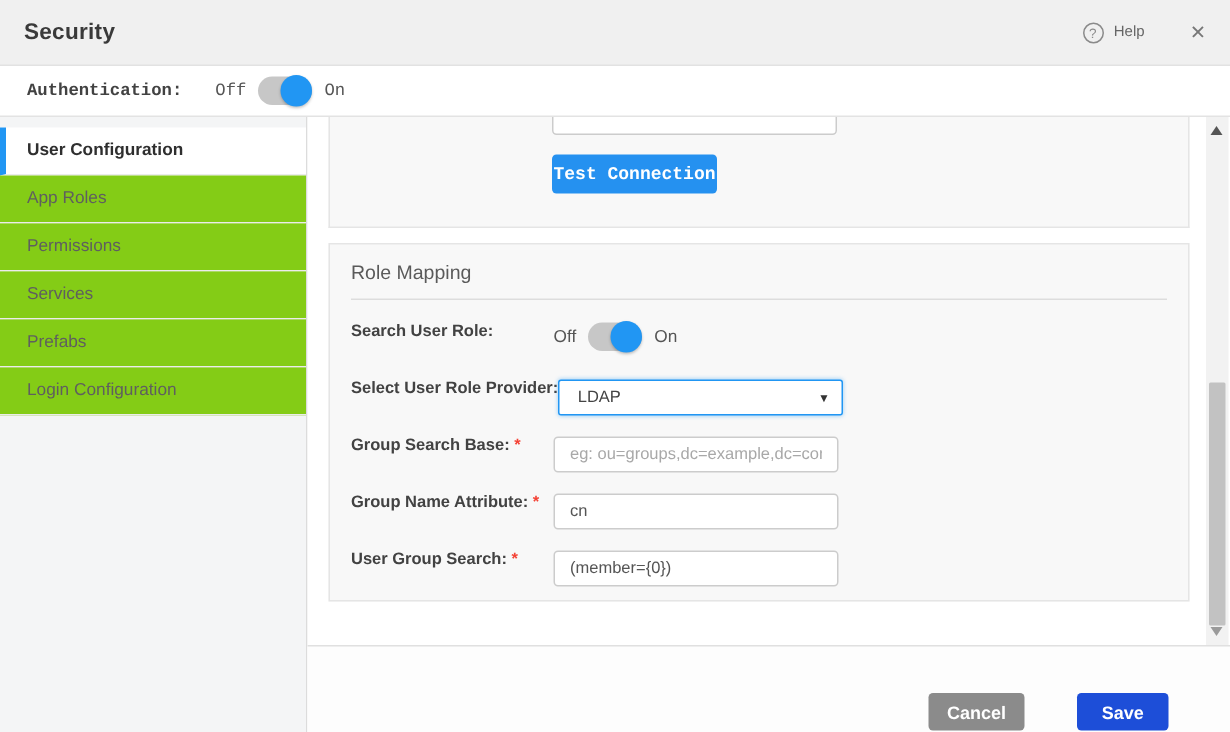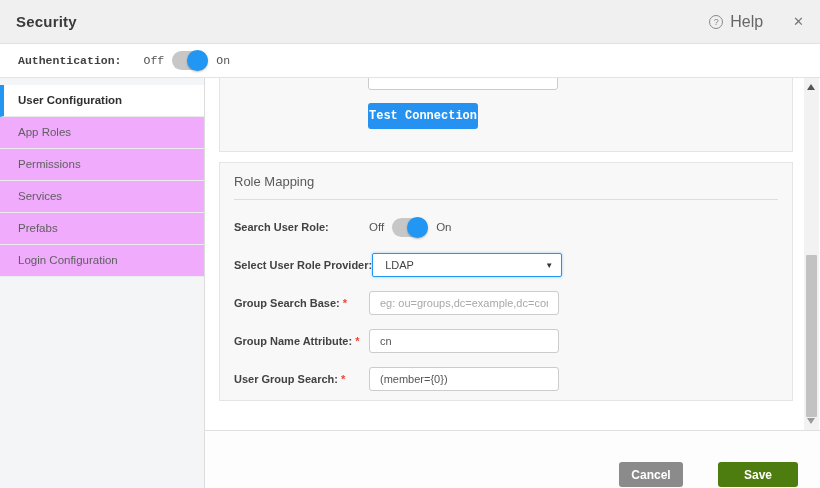--- a/index.html
+++ b/index.html
@@ -20,7 +20,7 @@
     width: 14px; height: 14px; border: 1px solid #8a8a8a; border-radius: 50%;
     color: #8a8a8a; font-size: 9px; line-height: 12px; text-align: center; display: inline-block;
   }
-  .help-label { font-size: 16px; color: #666; margin-left: 7px; }
+  .help-label { font-size: 10px; color: #666; margin-left: 7px; }
   .close-icon { margin-left: 30px; font-size: 13px; color: #777; cursor: pointer; }
 
   

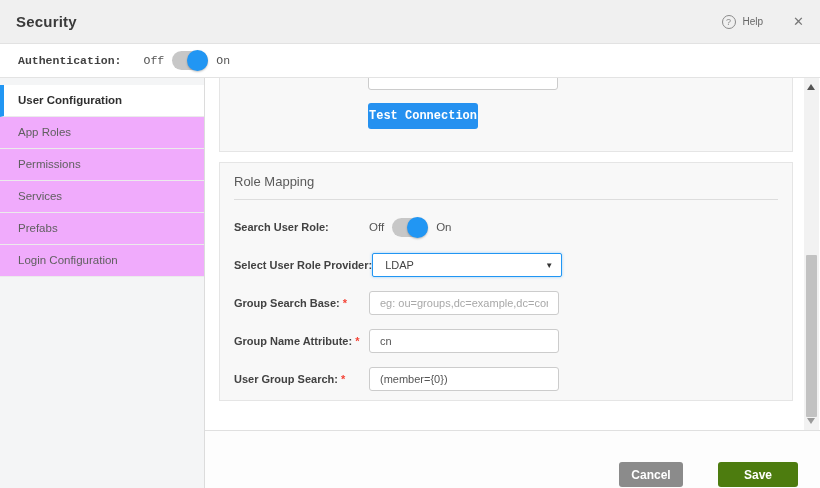--- a/index.html
+++ b/index.html
@@ -48,7 +48,7 @@
   }
   .sidebar-item {
     height: 32px; line-height: 31px; padding-left: 18px;
-    font-size: 11.5px; color: #5f5f5f; background: #f0abfc;
+    font-size: 11.5px; color: #5f5f5f; background: #84cc16;
     border-bottom: 1px solid #ebebeb; cursor: pointer;
   }
   .sidebar-item.active {

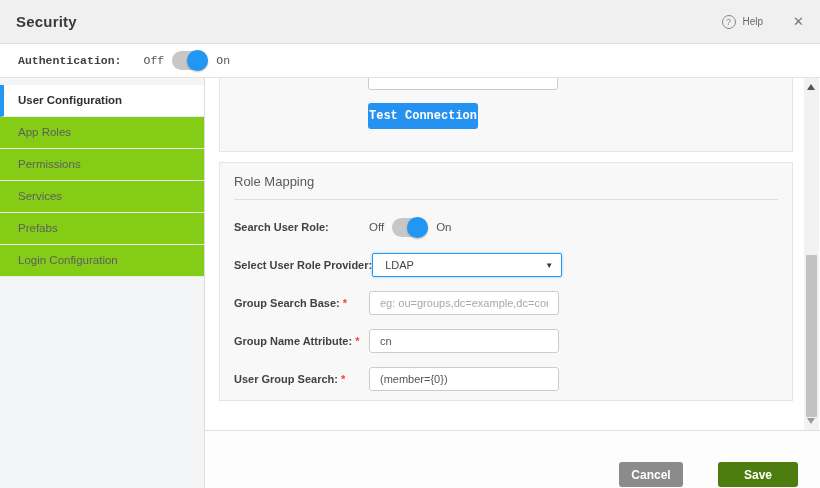--- a/index.html
+++ b/index.html
@@ -80,7 +80,7 @@
   .section-rule { border: none; border-top: 1px solid #ddd; margin-top: 10px; }
 
   .form-rows { padding-top: 15px; }
-  .form-row { display: flex; align-items: center; height: 24px; margin-bottom: 14px; }
+  .form-row { display: flex; align-items: flex-start; height: 24px; margin-bottom: 14px; }
   .form-label { flex: 0 0 135px; font-size: 11px; font-weight: 600; color: #424242; white-space: nowrap; }
   .required-mark { color: #f44336; margin-left: 3px; font-size: 11px; }
   .form-control { display: flex; align-items: center; }

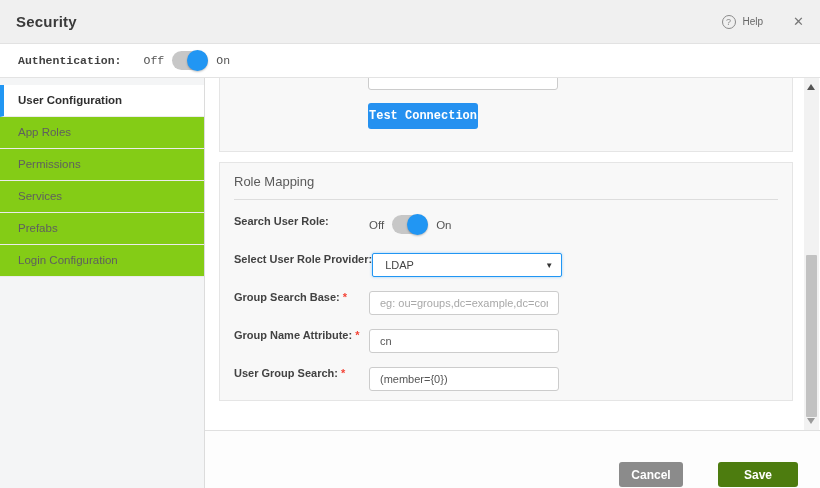--- a/index.html
+++ b/index.html
@@ -128,7 +128,7 @@
   .btn { position: absolute; top: 17px; height: 25px; border: none; border-radius: 3px;
     color: #fff; font-size: 12px; font-weight: 600; cursor: pointer; font-family: inherit; margin-top: 14px; }
   .cancel-btn { left: 414px; width: 64px; background: #8b8b8b; }
-  .save-btn { left: 513px; width: 80px; background: #4d7c0f; }
+  .save-btn { left: 513px; width: 61px; background: #1d4ed8; }
 </style>
 </head>
 <body>

